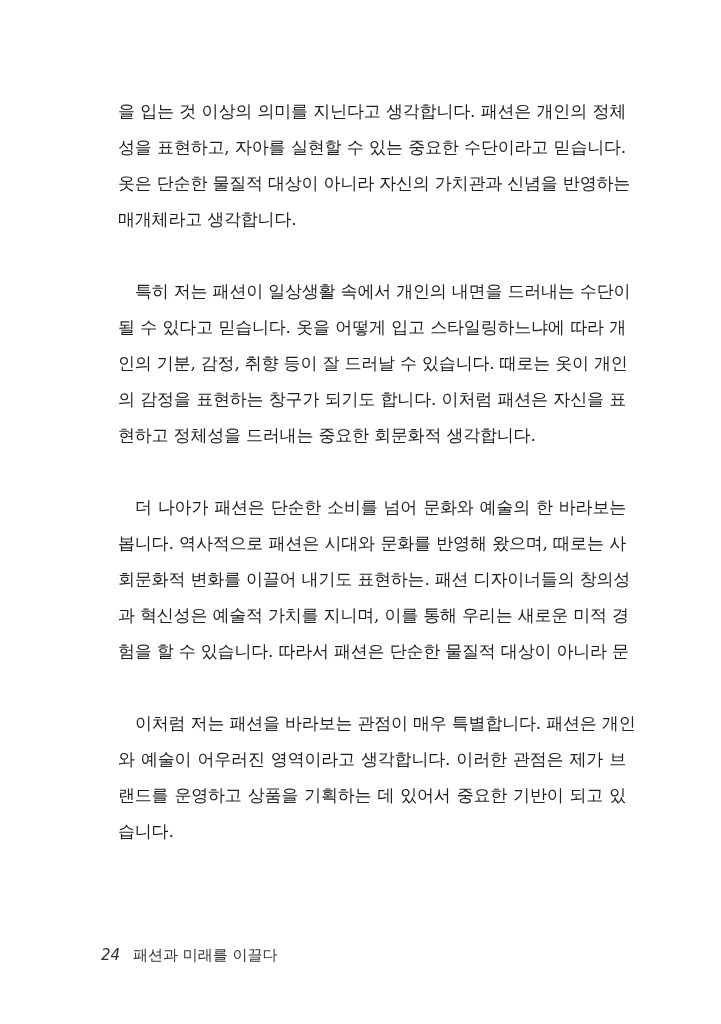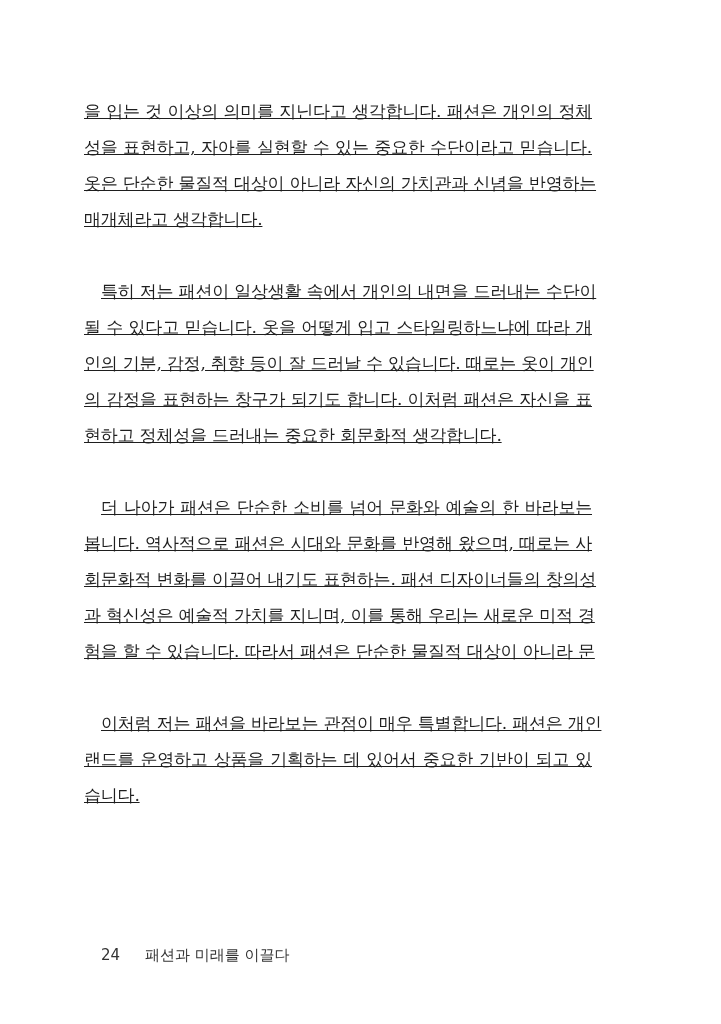--- a/index.html
+++ b/index.html
@@ -17,10 +17,9 @@
     }
     .page {
       position: absolute;
-      left: 84px;
+      left: 118px;
       top: 93px;
       width: 508px;
-      text-decoration: underline;
     }
     .para {
       margin: 0 0 36px 0;

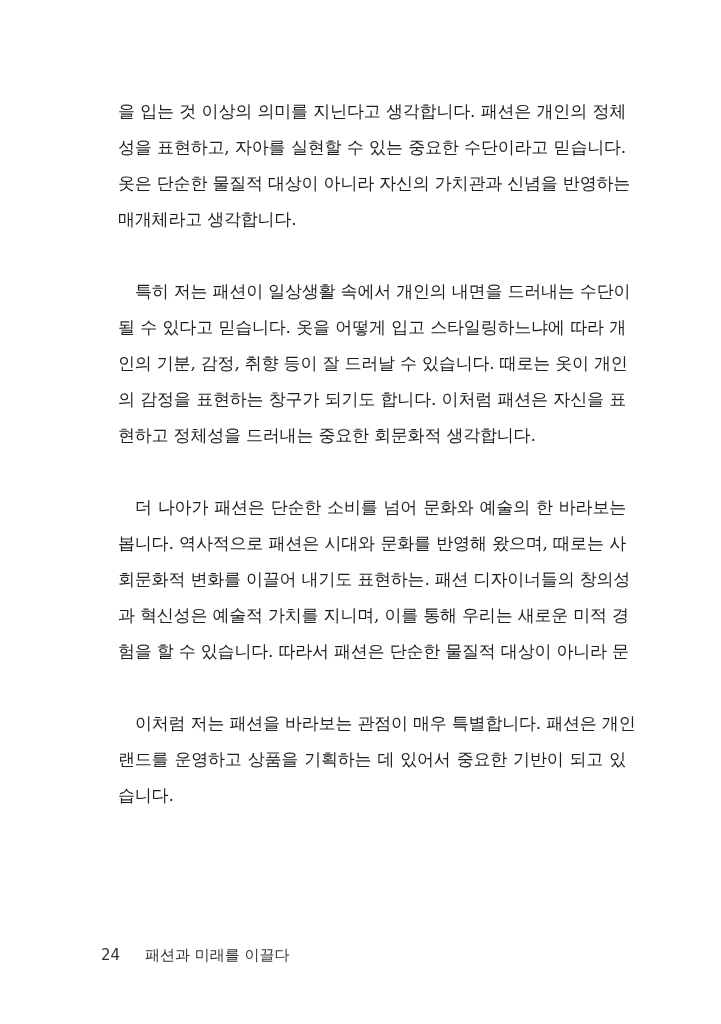--- a/index.html
+++ b/index.html
@@ -84,6 +84,7 @@
 
   <p class="para">
     <span class="line indent">이처럼 저는 패션을 바라보는 관점이 매우 특별합니다. 패션은 개인</span>
+    <span class="line">와 예술이 어우러진 영역이라고 생각합니다. 이러한 관점은 제가 브</span>
     <span class="line">랜드를 운영하고 상품을 기획하는 데 있어서 중요한 기반이 되고 있</span>
     <span class="line last">습니다.</span>
   </p>

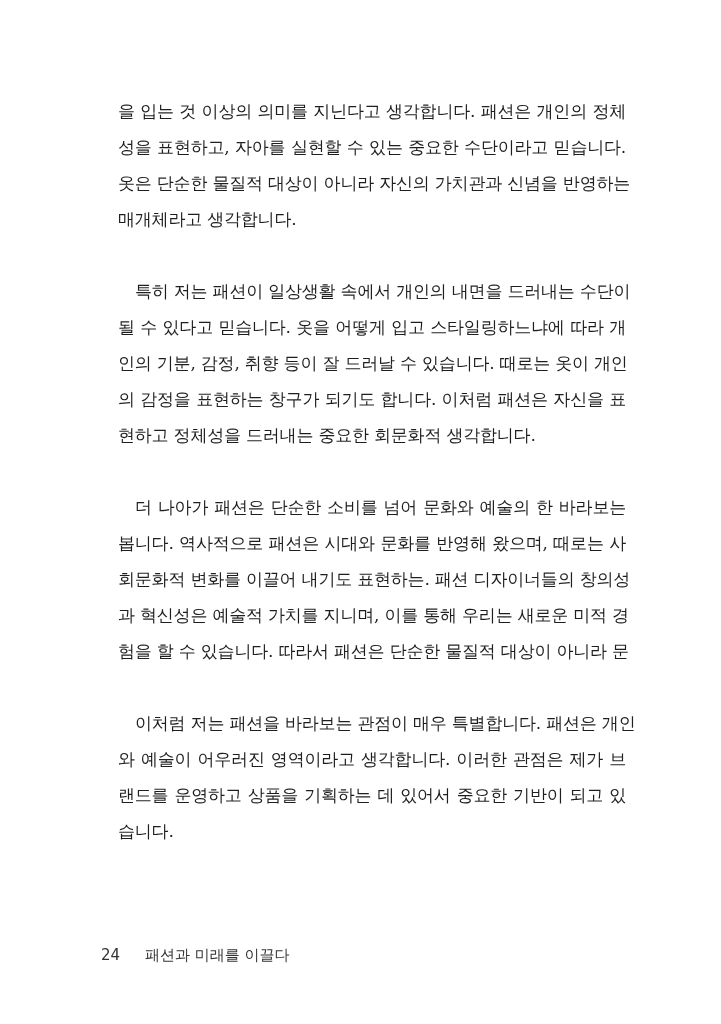--- a/index.html
+++ b/index.html
@@ -51,7 +51,8 @@
       letter-spacing: 0;
     }
     .footer .page-no {
-      margin-right: 20px;
+      margin-right: 8px;
+      font-style: italic;
     }
   </style>
 </head>

